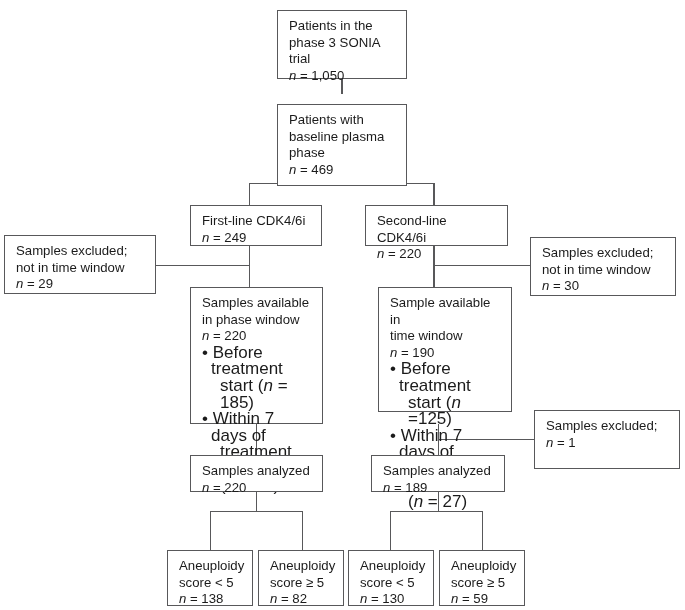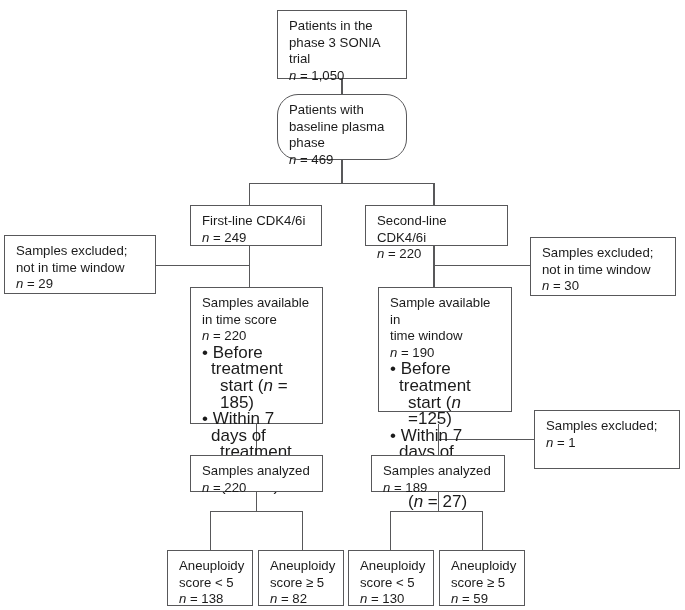--- a/index.html
+++ b/index.html
@@ -101,7 +101,7 @@
     <div class="line n-line"><span class="n-italic">n</span><span class="v"> = 1,050</span></div>
   </div>
 
-  <div class="node" style="left:277px; top:94px; width:130px; height:66px;border-radius:21px;">
+  <div class="node" style="left:277px; top:104px; width:130px; height:82px;">
     <div class="line">Patients with</div>
     <div class="line">baseline plasma</div>
     <div class="line">phase</div>

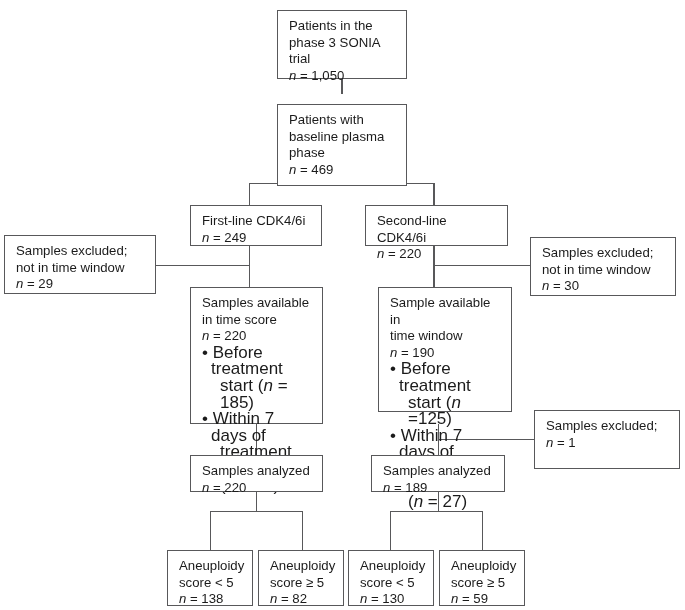--- a/index.html
+++ b/index.html
@@ -132,7 +132,7 @@
 
   <div class="node" style="left:190px; top:287px; width:133px; height:137px;">
     <div class="line">Samples available</div>
-    <div class="line">in time score</div>
+    <div class="line">in phase window</div>
     <div class="line n-line"><span class="n-italic">n</span><span class="v"> = 220</span></div>
     <div class="bullet-line">
       <span>• Before treatment</span>

